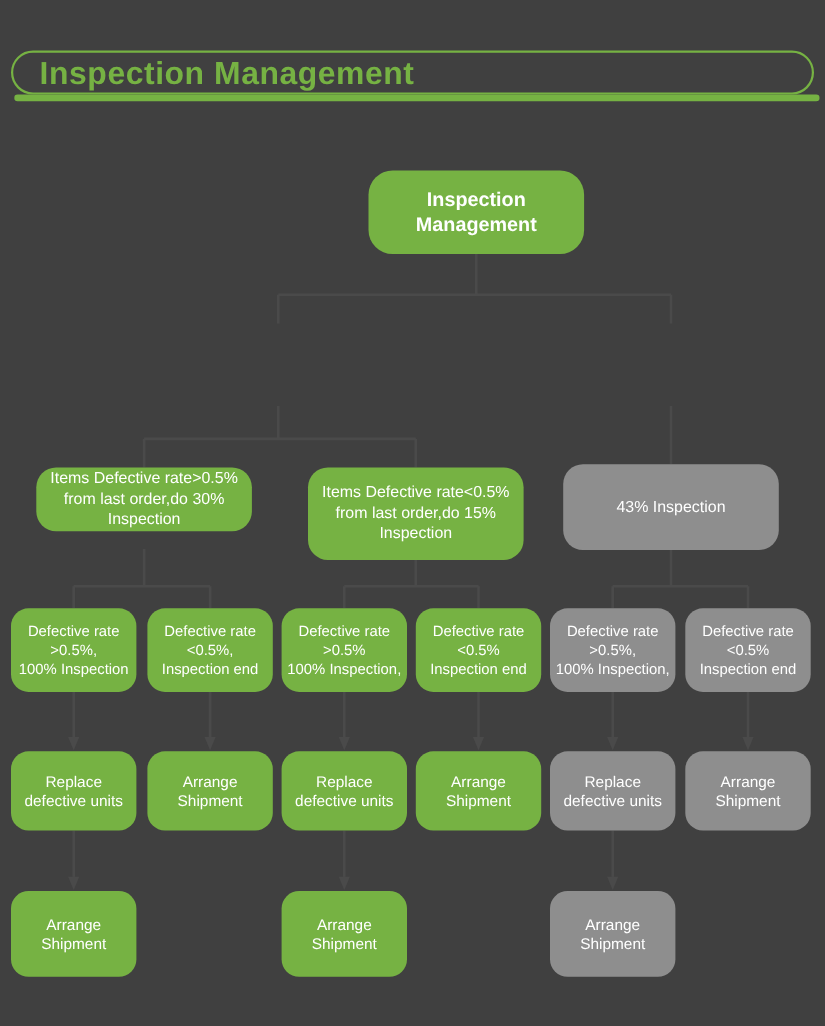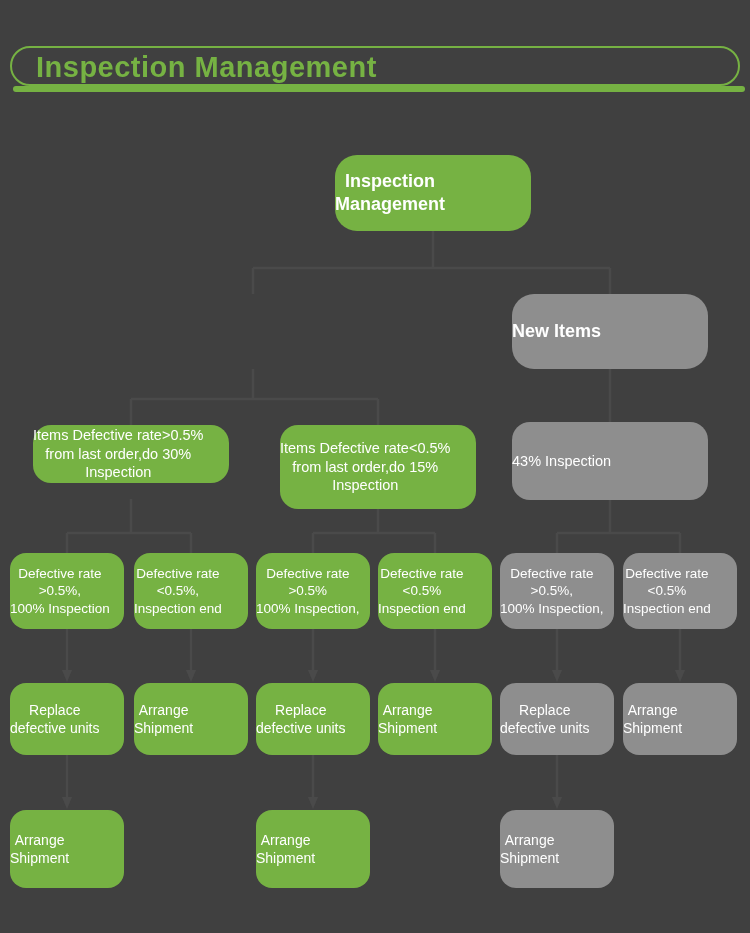--- a/index.html
+++ b/index.html
@@ -30,7 +30,7 @@
 
   
   .node{
-    position:absolute;display:flex;align-items:center;
+    position:absolute;display:flex;align-items:center;justify-content:center;
     color:#ffffff;text-align:center;border-radius:18px;
   }
   .node .lbl{white-space:pre-line;line-height:1.3;}

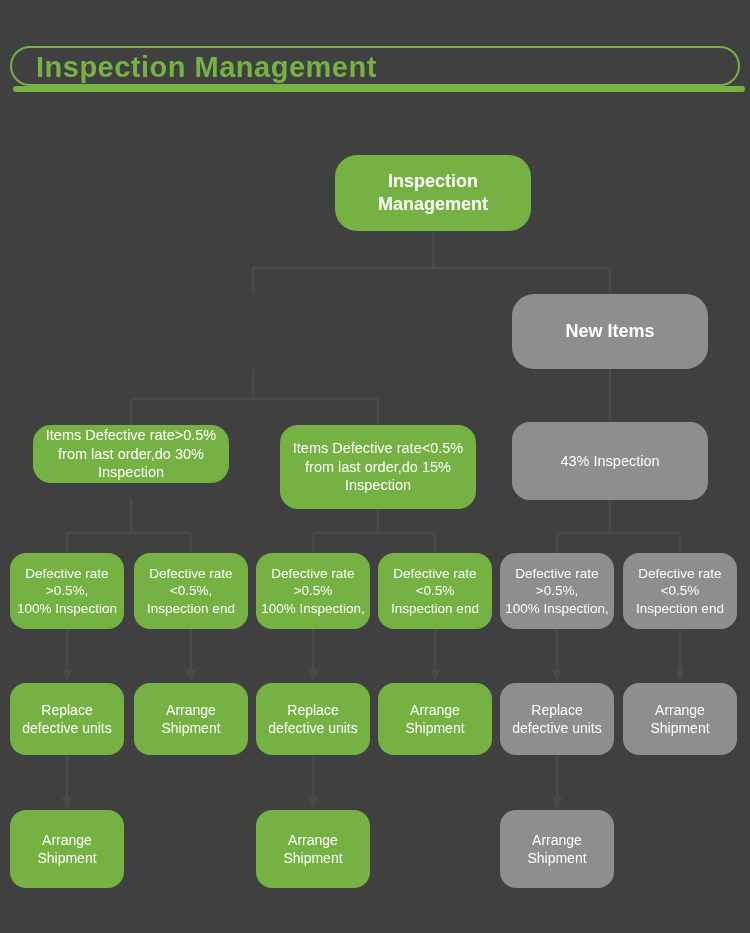--- a/index.html
+++ b/index.html
@@ -117,9 +117,6 @@
 Management</span>
   </div>
 
-  <div class="node gray big" id="n-new">
-    <span class="lbl">New Items</span>
-  </div>
 
   <div class="node green mid" id="n-repeat-high">
     <span class="lbl">Items Defective rate&gt;0.5%

